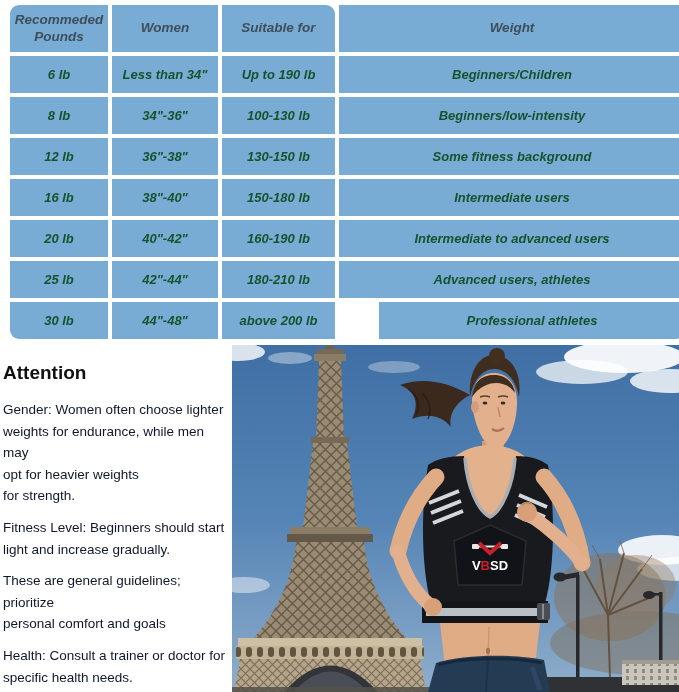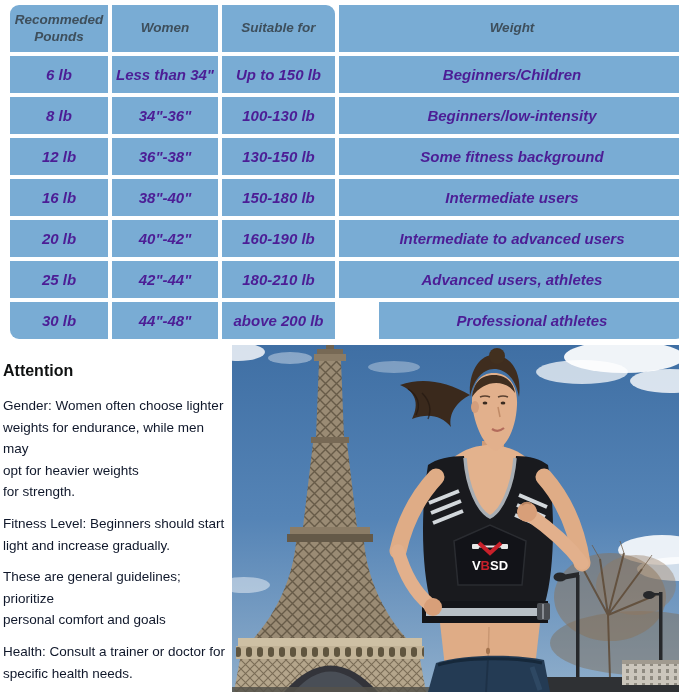--- a/index.html
+++ b/index.html
@@ -25,7 +25,7 @@
     text-align: center; font-weight: 700;
   }
   .cell.hdr { height: 47px; color: #3E4F5C; font-size: 13.5px; line-height: 1.25; padding: 0 6px; }
-  .cell.dat { height: 37px; color: #4c1d95; font-size: 15px; }
+  .cell.dat { height: 37px; color: #14532d; font-size: 13px; }
   .tl { border-top-left-radius: 9px; }
   .tr { border-top-right-radius: 9px; }
   .bl { border-bottom-left-radius: 9px; }

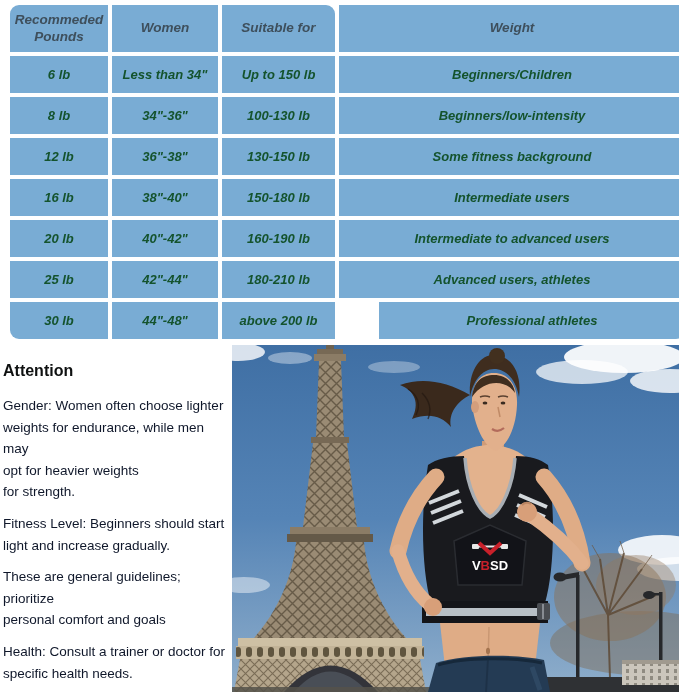--- a/index.html
+++ b/index.html
@@ -54,7 +54,7 @@
 
   <div class="cell dat">6 lb</div>
   <div class="cell dat">Less than 34"</div>
-  <div class="cell dat">Up to 150 lb</div>
+  <div class="cell dat">Up to 190 lb</div>
   <div class="cell dat">Beginners/Children</div>
 
   <div class="cell dat">8 lb</div>

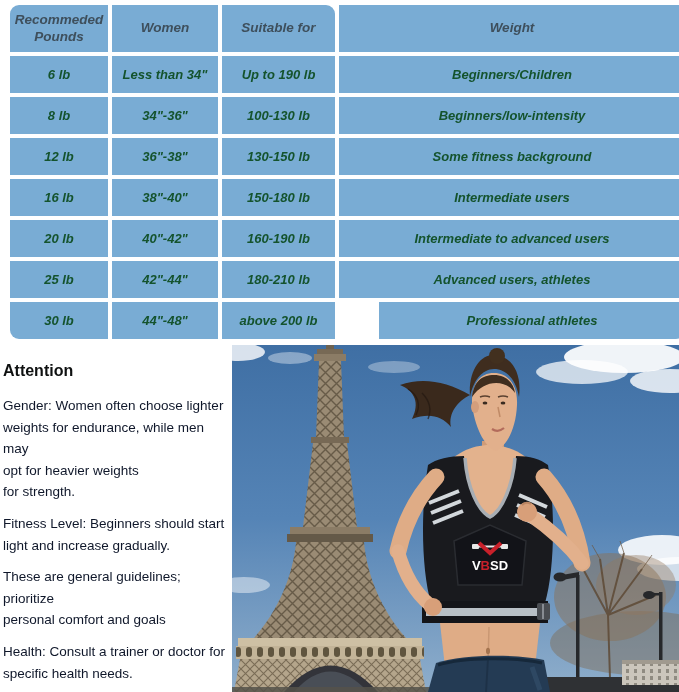--- a/index.html
+++ b/index.html
@@ -33,7 +33,7 @@
 
   
   .attention { position: absolute; left: 3px; top: 362px; width: 228px; }
-  .attention h2 { font-size: 16px; font-weight: 700; color: #0f1111; margin-bottom: 15px; }
+  .attention h2 { font-size: 19px; font-weight: 700; color: #0f1111; margin-bottom: 15px; }
   .attention p {
     font-size: 13.5px; color: #0f172a; line-height: 1.6;
     margin-bottom: 10px; white-space: pre-line;

